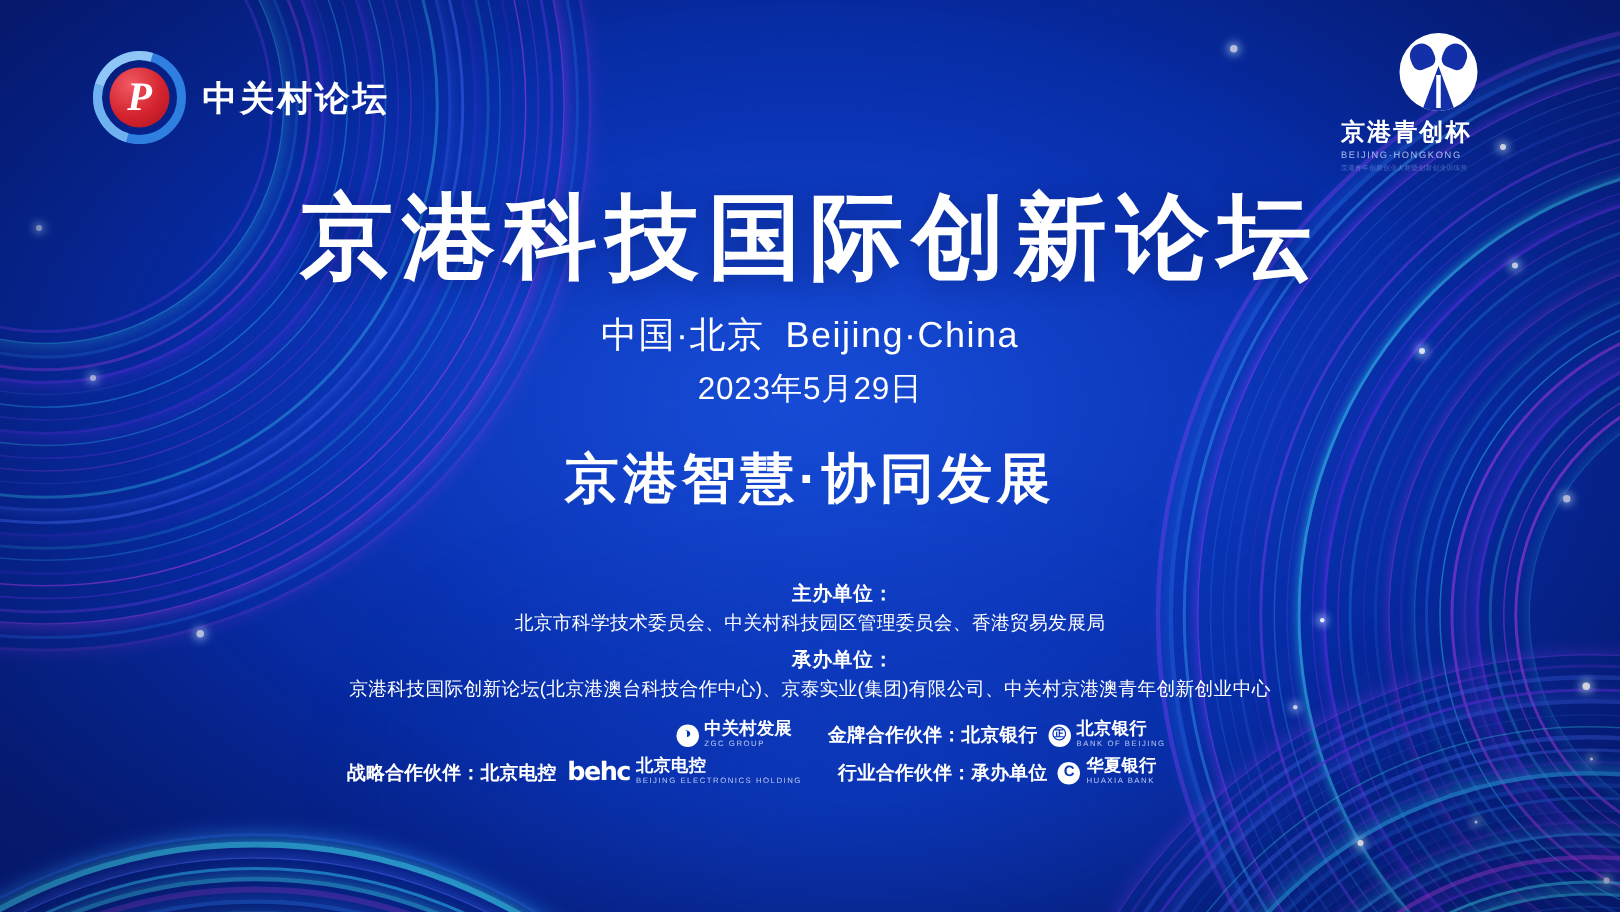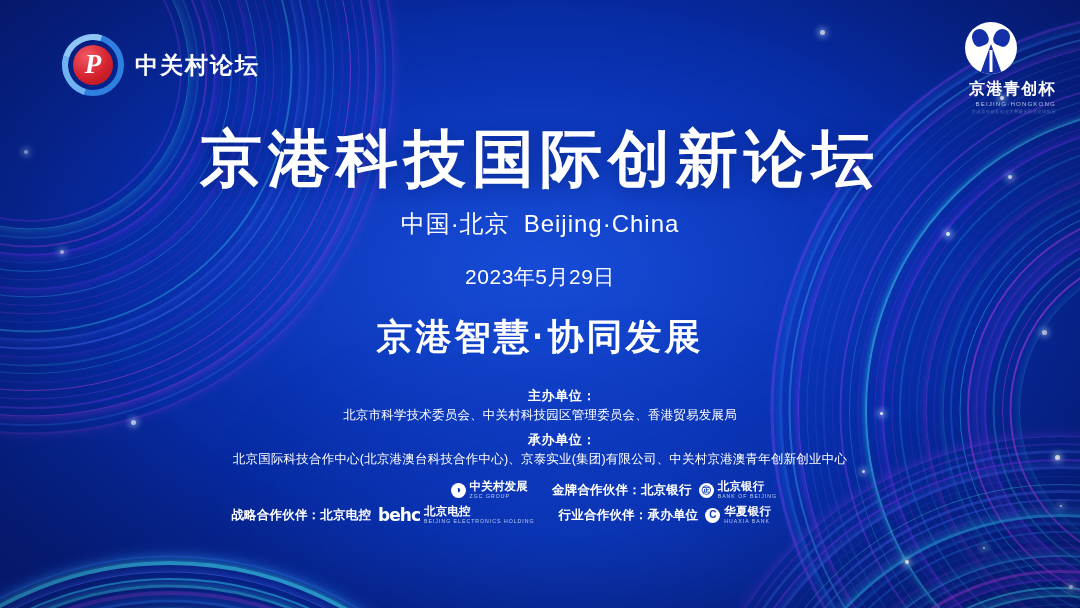--- a/index.html
+++ b/index.html
@@ -175,10 +175,10 @@
   
   .hk-logo {
     position: absolute;
-    right: 24px;
+    right: 56px;
     top: 22px;
     width: 130px;
-    text-align: right;
+    text-align: left;
   }
   .hk-mark {
     width: 52px; height: 52px;

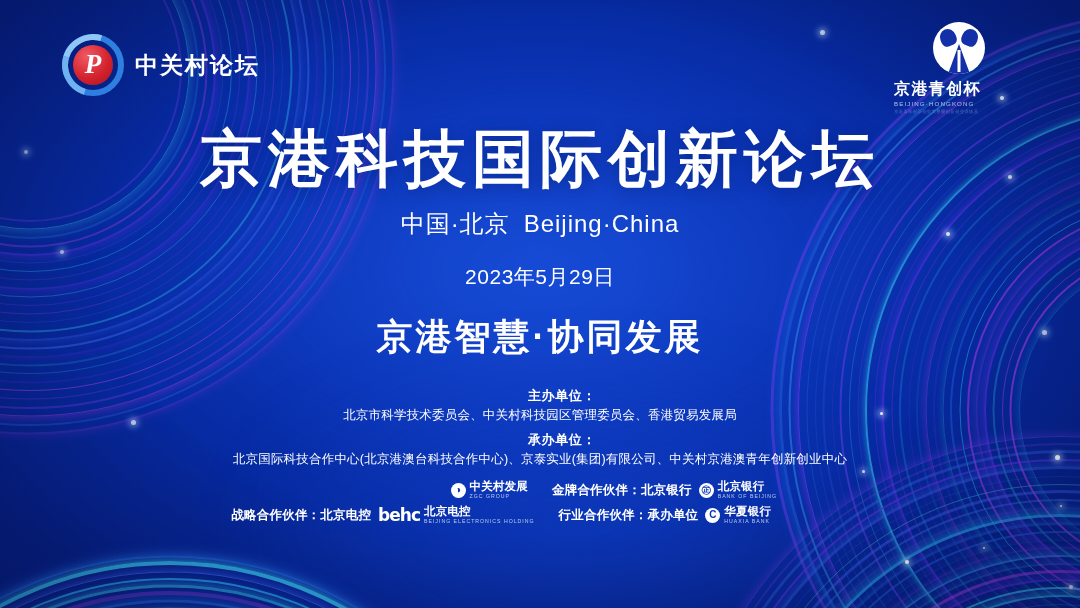--- a/index.html
+++ b/index.html
@@ -259,7 +259,7 @@
   }
   .loc-line .en-part { margin-left: 14px; }
   .date-line {
-    margin-top: 24px;
+    margin-top: 6px;
     color: #ffffff;
     font-size: 21px;
     letter-spacing: .5px;

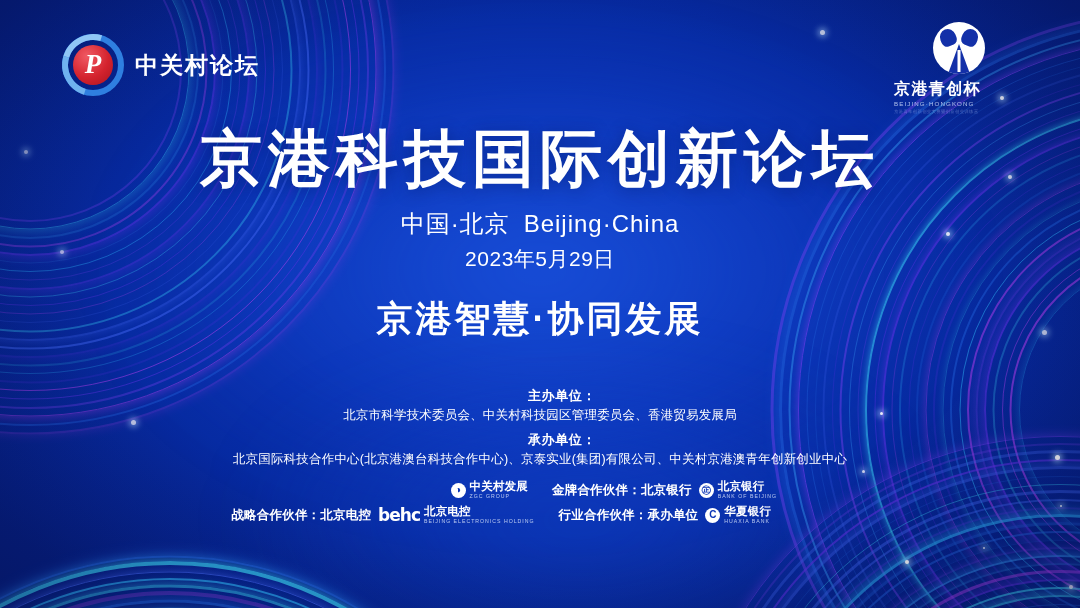--- a/index.html
+++ b/index.html
@@ -529,7 +529,7 @@
       <div class="org-head">主办单位：</div>
       <div class="org-body">北京市科学技术委员会、中关村科技园区管理委员会、香港贸易发展局</div>
       <div class="org-head">承办单位：</div>
-      <div class="org-body">北京国际科技合作中心(北京港澳台科技合作中心)、京泰实业(集团)有限公司、中关村京港澳青年创新创业中心</div>
+      <div class="org-body">京港科技国际创新论坛(北京港澳台科技合作中心)、京泰实业(集团)有限公司、中关村京港澳青年创新创业中心</div>
     </div>
 
     <div class="partners">

